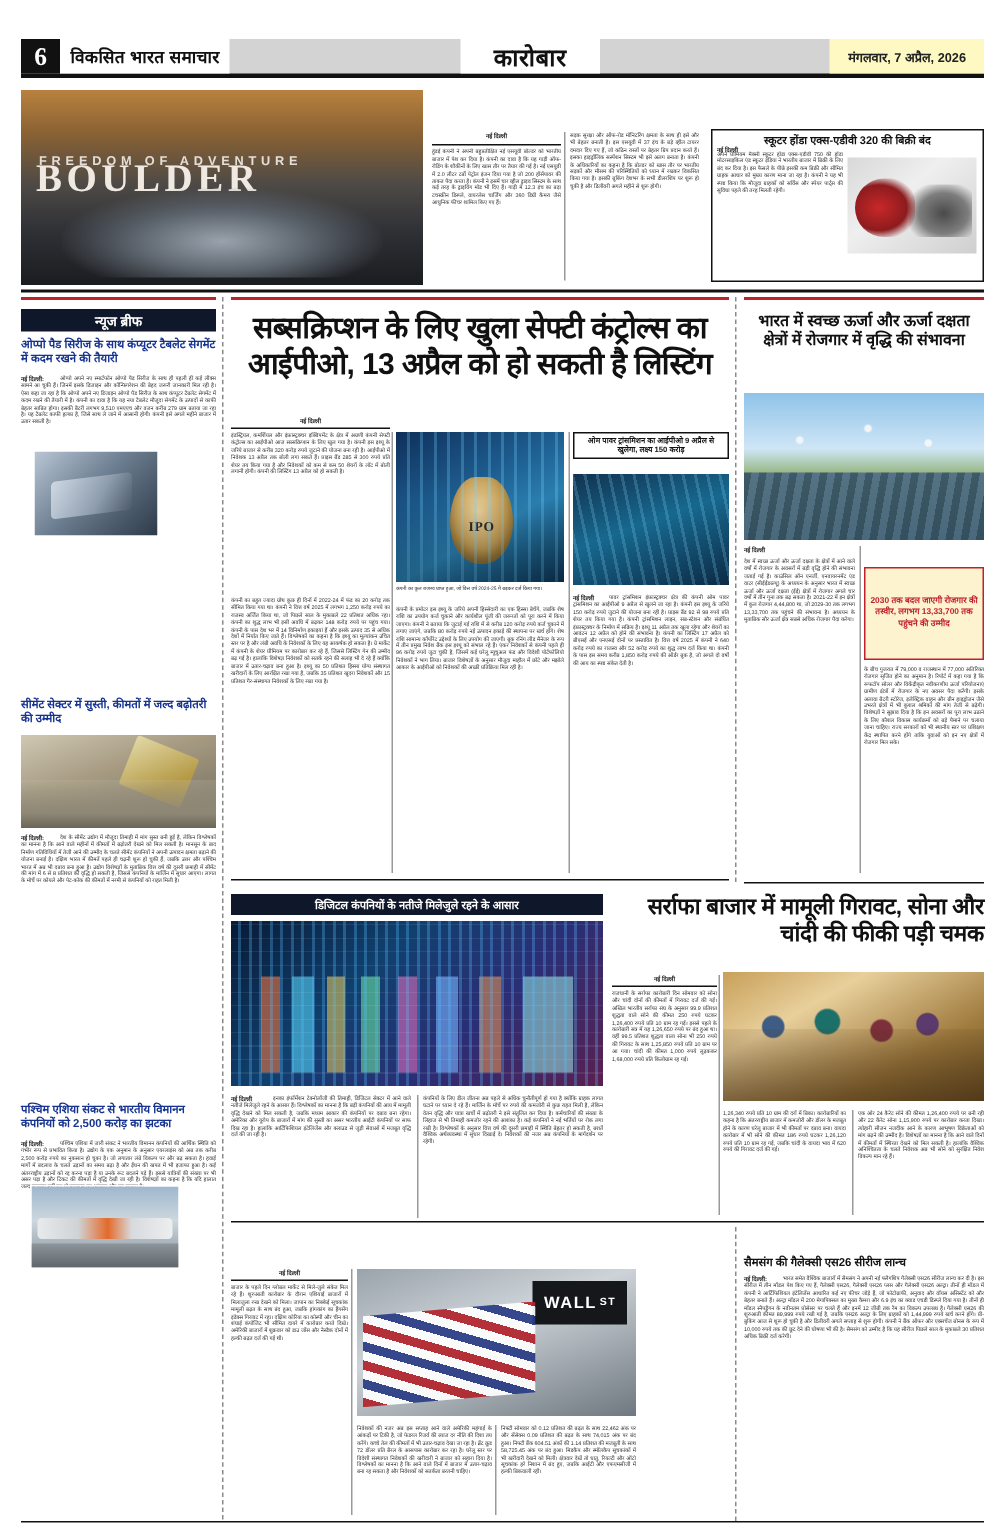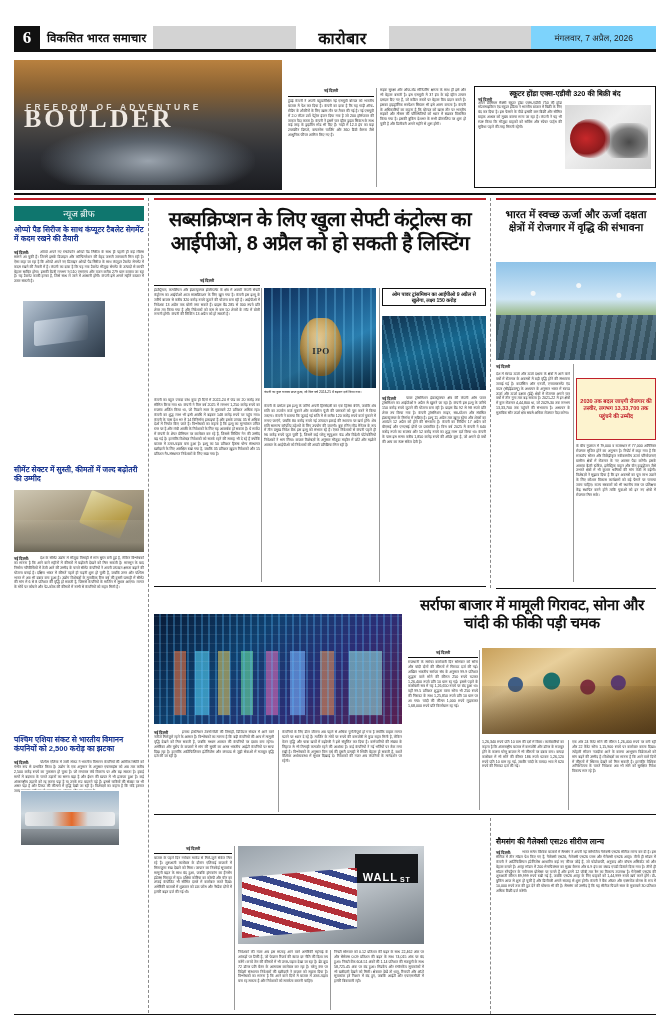--- a/index.html
+++ b/index.html
@@ -34,8 +34,8 @@
     font-family: "Liberation Serif", serif; letter-spacing: .4px;
   }
   .datebox {
-    background:#7dd3fc; padding: 0 23px; display:flex; align-items:center;
-    font-size: 8.5px; color:#222; font-weight: normal;
+    background:#fef9c3; padding: 0 12px; display:flex; align-items:center;
+    font-size: 8.5px; color:#222; font-weight: bold;
   }
 
   

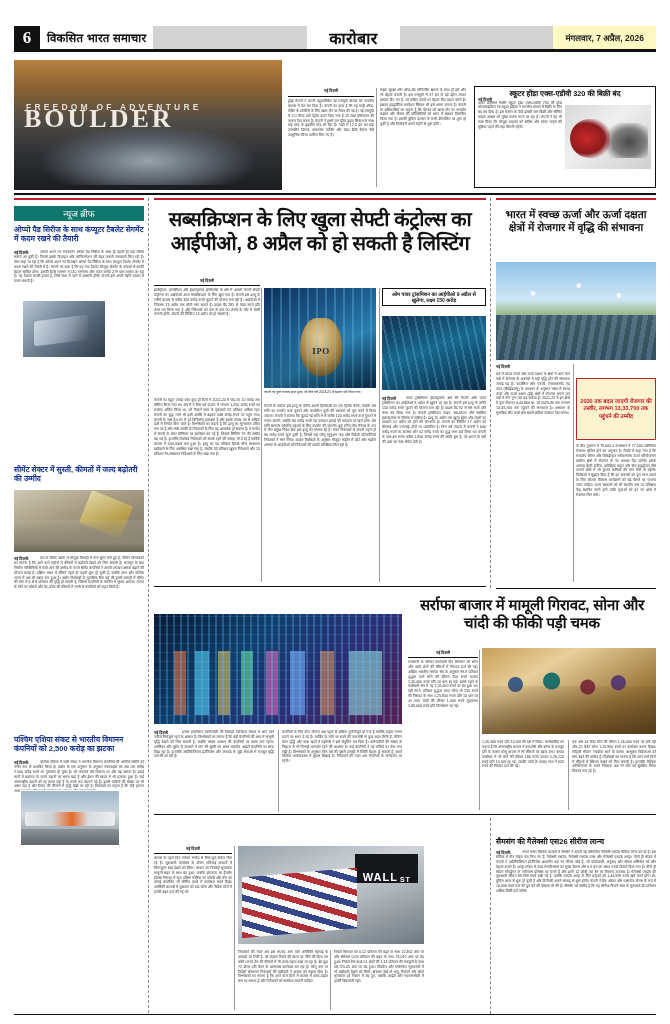--- a/index.html
+++ b/index.html
@@ -202,7 +202,7 @@
 
   
   .redbanner{
-    background:#0f766e; color:#fff; font-weight:normal; text-align:right;
+    background:#0f172a; color:#fff; font-weight:bold; text-align:right;
     display:flex; align-items:center; justify-content:center;
   }
   .yellowbox{

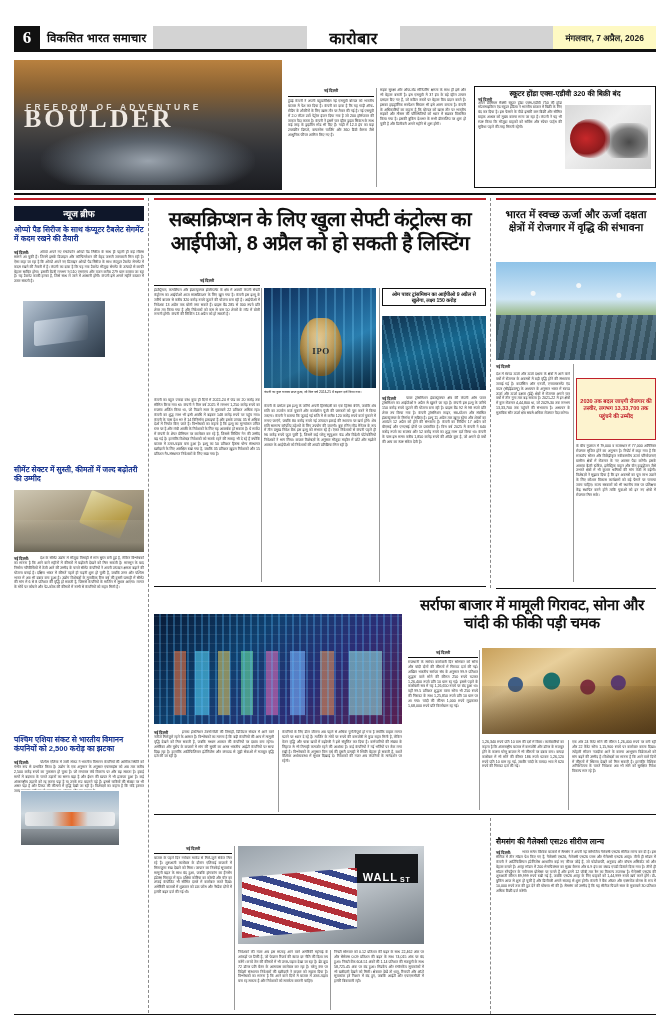--- a/index.html
+++ b/index.html
@@ -271,7 +271,7 @@
   <div class="dash-rule" style="left:148px; top:198px; height:815px;"></div>
 
   <div class="redrule" style="position:absolute; left:154px; top:198px; width:332px; height:2px;"></div>
-  <div class="hl" style="position:absolute; left:154px; top:208px; width:332px; font-size:20px; text-align:center; letter-spacing:-.4px;">सब्सक्रिप्शन के लिए खुला सेफ्टी कंट्रोल्स का आईपीओ, 8 अप्रैल को हो सकती है लिस्टिंग</div>
+  <div class="hl" style="position:absolute; left:154px; top:208px; width:332px; font-size:20px; text-align:center; letter-spacing:-.4px;">सब्सक्रिप्शन के लिए खुला सेफ्टी कंट्रोल्स का आईपीओ, 13 अप्रैल को हो सकती है लिस्टिंग</div>
 
   <div class="byline" style="position:absolute; left:154px; top:278px; width:106px;">नई दिल्ली</div>
   <div class="cap-rule" style="position:absolute; left:154px; top:285px; width:106px;"></div>

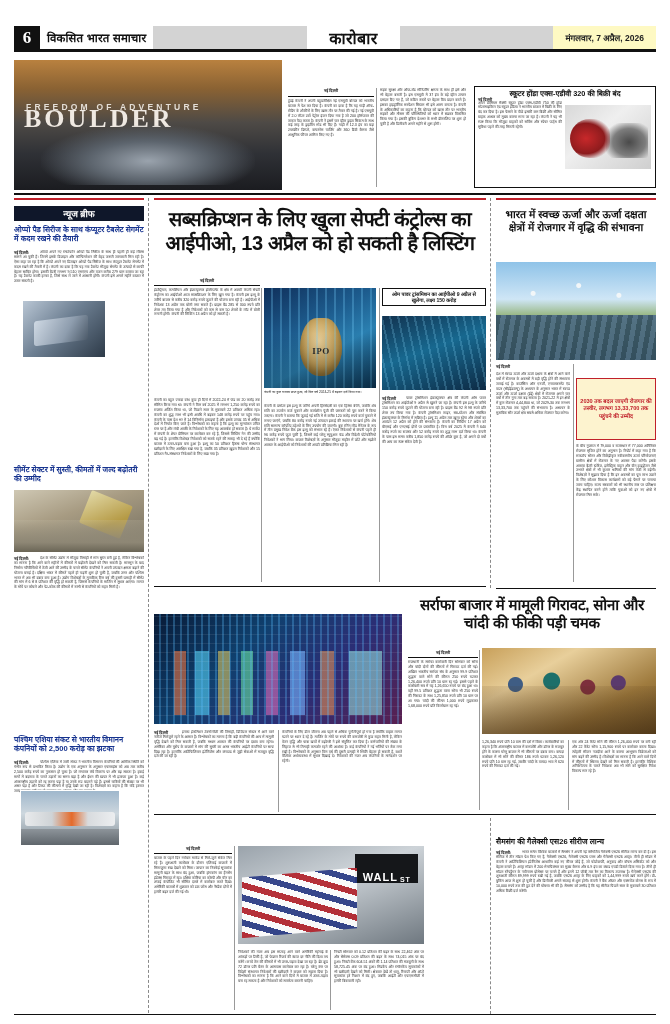--- a/index.html
+++ b/index.html
@@ -313,6 +313,7 @@
 
   <div class="rule" style="position:absolute; left:496px; top:588px; width:160px; height:1px;"></div>
 
+  <div class="redbanner" style="position:absolute; left:154px; top:596px; width:248px; height:14px; font-size:7.4px;">डिजिटल कंपनियों के नतीजे मिलेजुले रहने के आसार</div>
   <div class="photo digital-art" style="left:154px; top:614px; width:248px; height:110px;"></div>
   <div class="byline" style="position:absolute; left:154px; top:730px; width:28px; text-align:left;">नई दिल्ली</div>
   <div class="body-txt" style="position:absolute; left:154px; top:730px; width:120px; height:82px; text-indent:28px;">इनका इंफॉर्मेशन टेक्नोलॉजी की तिमाही, डिजिटल सेक्टर में आने वाले नतीजे मिलेजुले रहने के आसार हैं। विश्लेषकों का मानना है कि बड़ी कंपनियों की आय में मामूली वृद्धि देखने को मिल सकती है, जबकि मध्यम आकार की कंपनियों पर दबाव बना रहेगा। अमेरिका और यूरोप के बाजारों में मांग की सुस्ती का असर भारतीय आईटी कंपनियों पर साफ दिख रहा है। हालांकि आर्टिफिशियल इंटेलिजेंस और क्लाउड से जुड़ी सेवाओं में मजबूत वृद्धि दर्ज की जा रही है।</div>

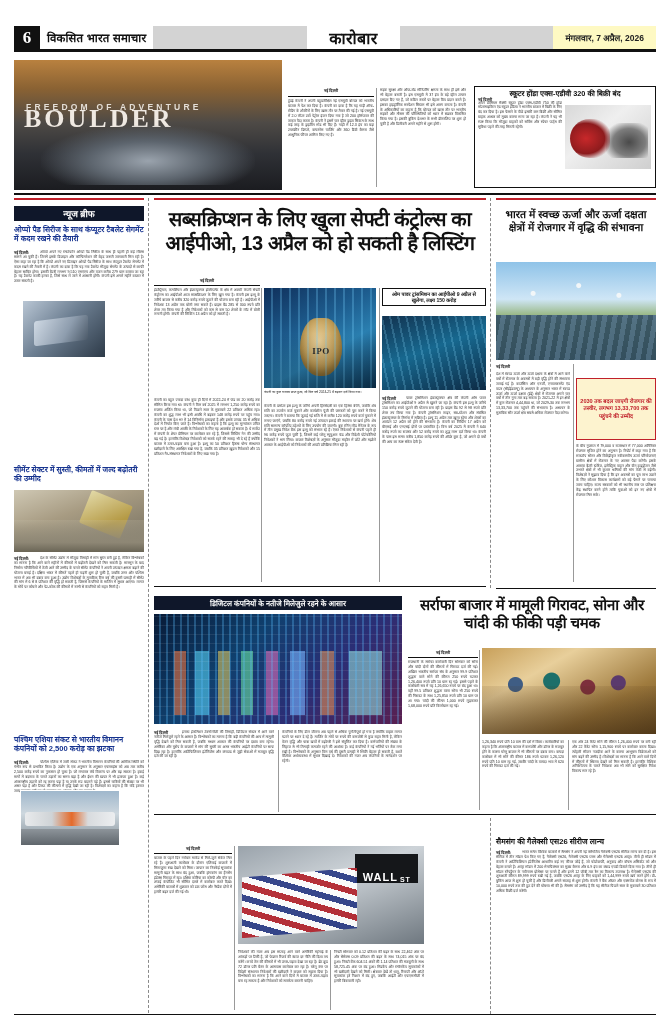--- a/index.html
+++ b/index.html
@@ -320,7 +320,7 @@
   <div class="body-txt" style="position:absolute; left:282px; top:730px; width:120px; height:82px;">कंपनियों के लिए डील जीतना अब पहले से अधिक चुनौतीपूर्ण हो गया है क्योंकि ग्राहक लागत घटाने पर ध्यान दे रहे हैं। मार्जिन के मोर्चे पर रुपये की कमजोरी से कुछ राहत मिली है, लेकिन वेतन वृद्धि और यात्रा खर्चों में बढ़ोतरी ने इसे संतुलित कर दिया है। कर्मचारियों की संख्या के लिहाज से भी तिमाही कमजोर रहने की आशंका है। कई कंपनियों ने नई भर्तियों पर रोक लगा रखी है। विश्लेषकों के अनुसार वित्त वर्ष की दूसरी छमाही में स्थिति बेहतर हो सकती है, बशर्ते वैश्विक अर्थव्यवस्था में सुधार दिखाई दे। निवेशकों की नजर अब कंपनियों के मार्गदर्शन पर रहेगी।</div>
   <div class="col-rule" style="left:278px; top:730px; height:82px;"></div>
 
-  <div class="hl" style="position:absolute; left:408px; top:596px; width:248px; font-size:15px; text-align:center; letter-spacing:-.2px;">सर्राफा बाजार में मामूली गिरावट, सोना और चांदी की फीकी पड़ी चमक</div>
+  <div class="hl" style="position:absolute; left:408px; top:596px; width:248px; font-size:15px; text-align:right; letter-spacing:-.2px;">सर्राफा बाजार में मामूली गिरावट, सोना और चांदी की फीकी पड़ी चमक</div>
   <div class="photo jewel-photo" style="left:482px; top:648px; width:174px; height:86px;"></div>
 
   <div class="byline" style="position:absolute; left:408px; top:650px; width:70px;">नई दिल्ली</div>

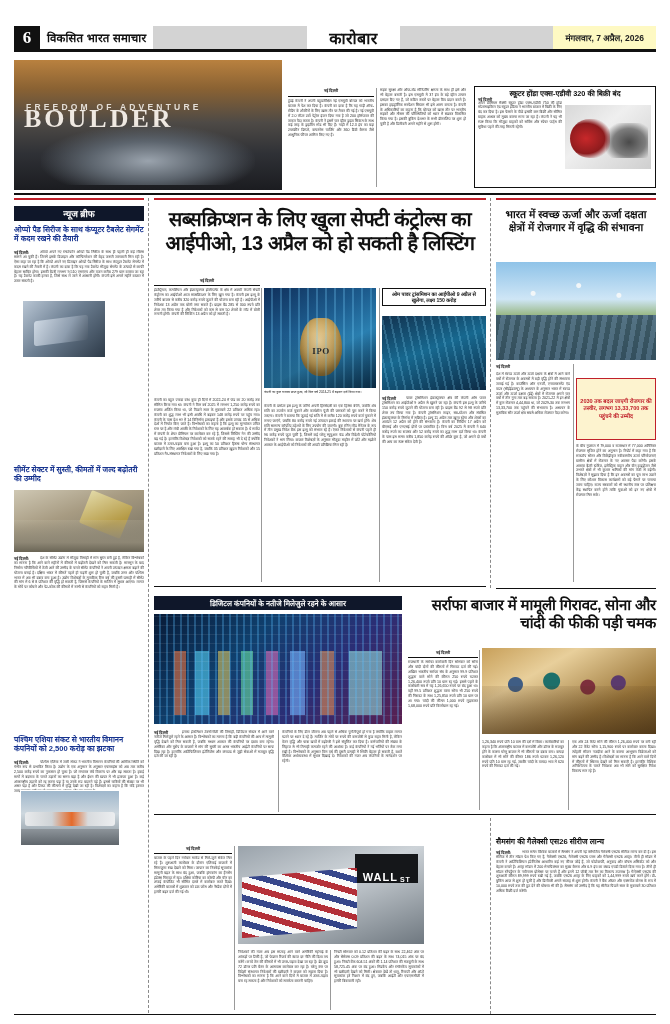--- a/index.html
+++ b/index.html
@@ -195,7 +195,7 @@
   .wall-sign{
     position:absolute; right:3%; top:8%; width:34%; height:30%;
     background:#15171a; color:#fff; font-weight:bold; font-size:11px;
-    display:flex; align-items:flex-end; justify-content:center; letter-spacing:1px;
+    display:flex; align-items:center; justify-content:center; letter-spacing:1px;
     font-family:"Liberation Sans", sans-serif;
   }
   .wall-sign small{ font-size:7px; margin-left:2px; }

